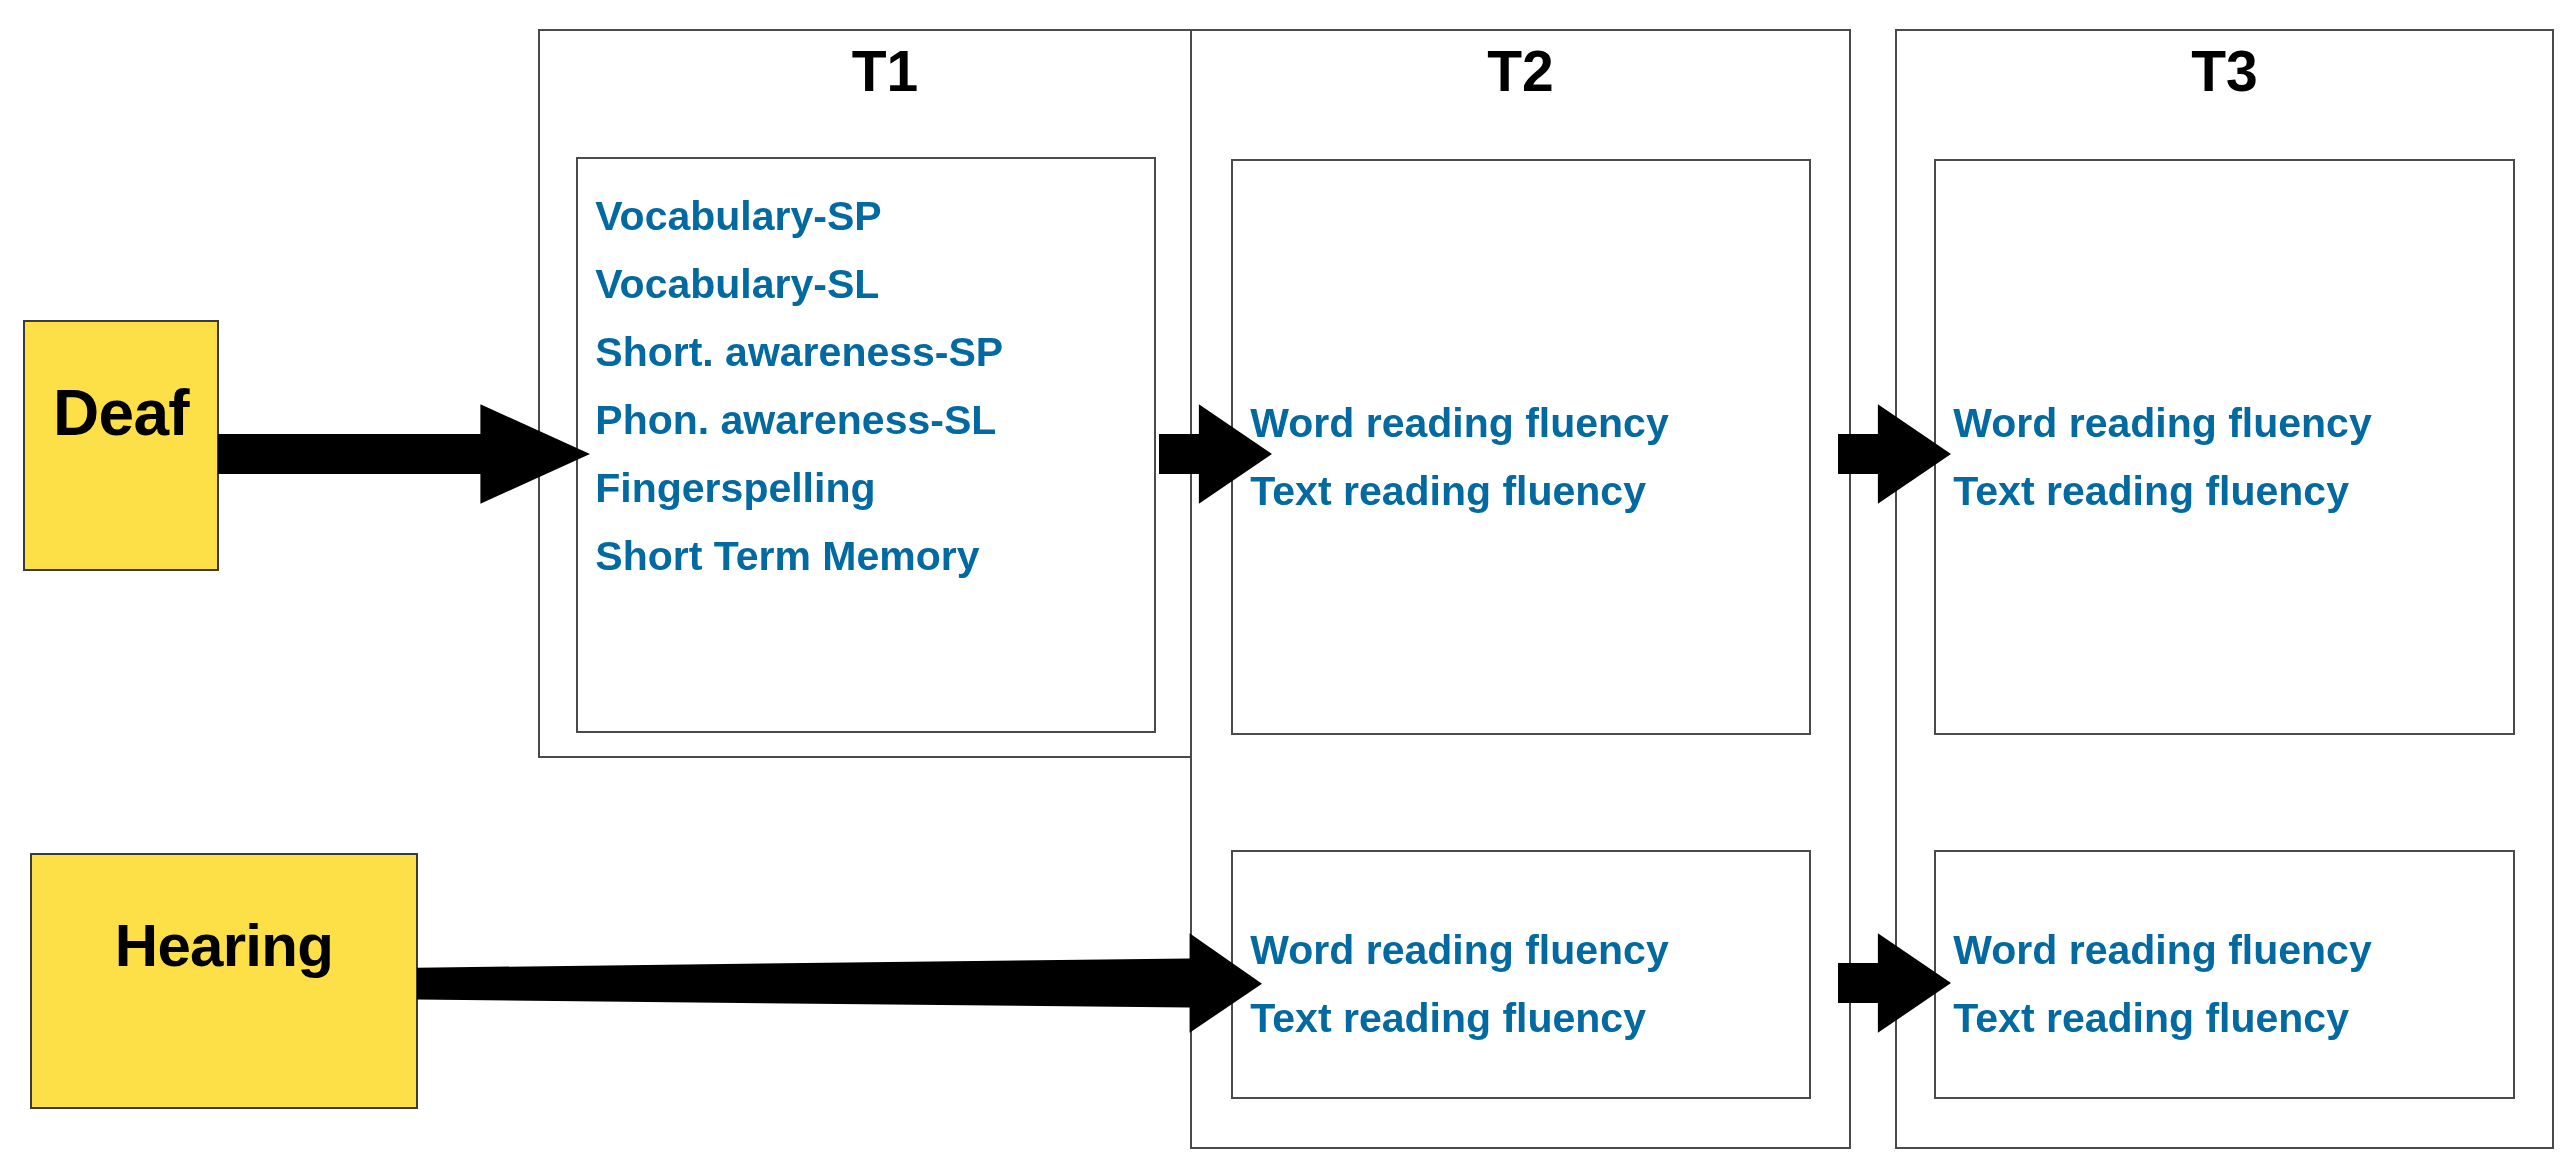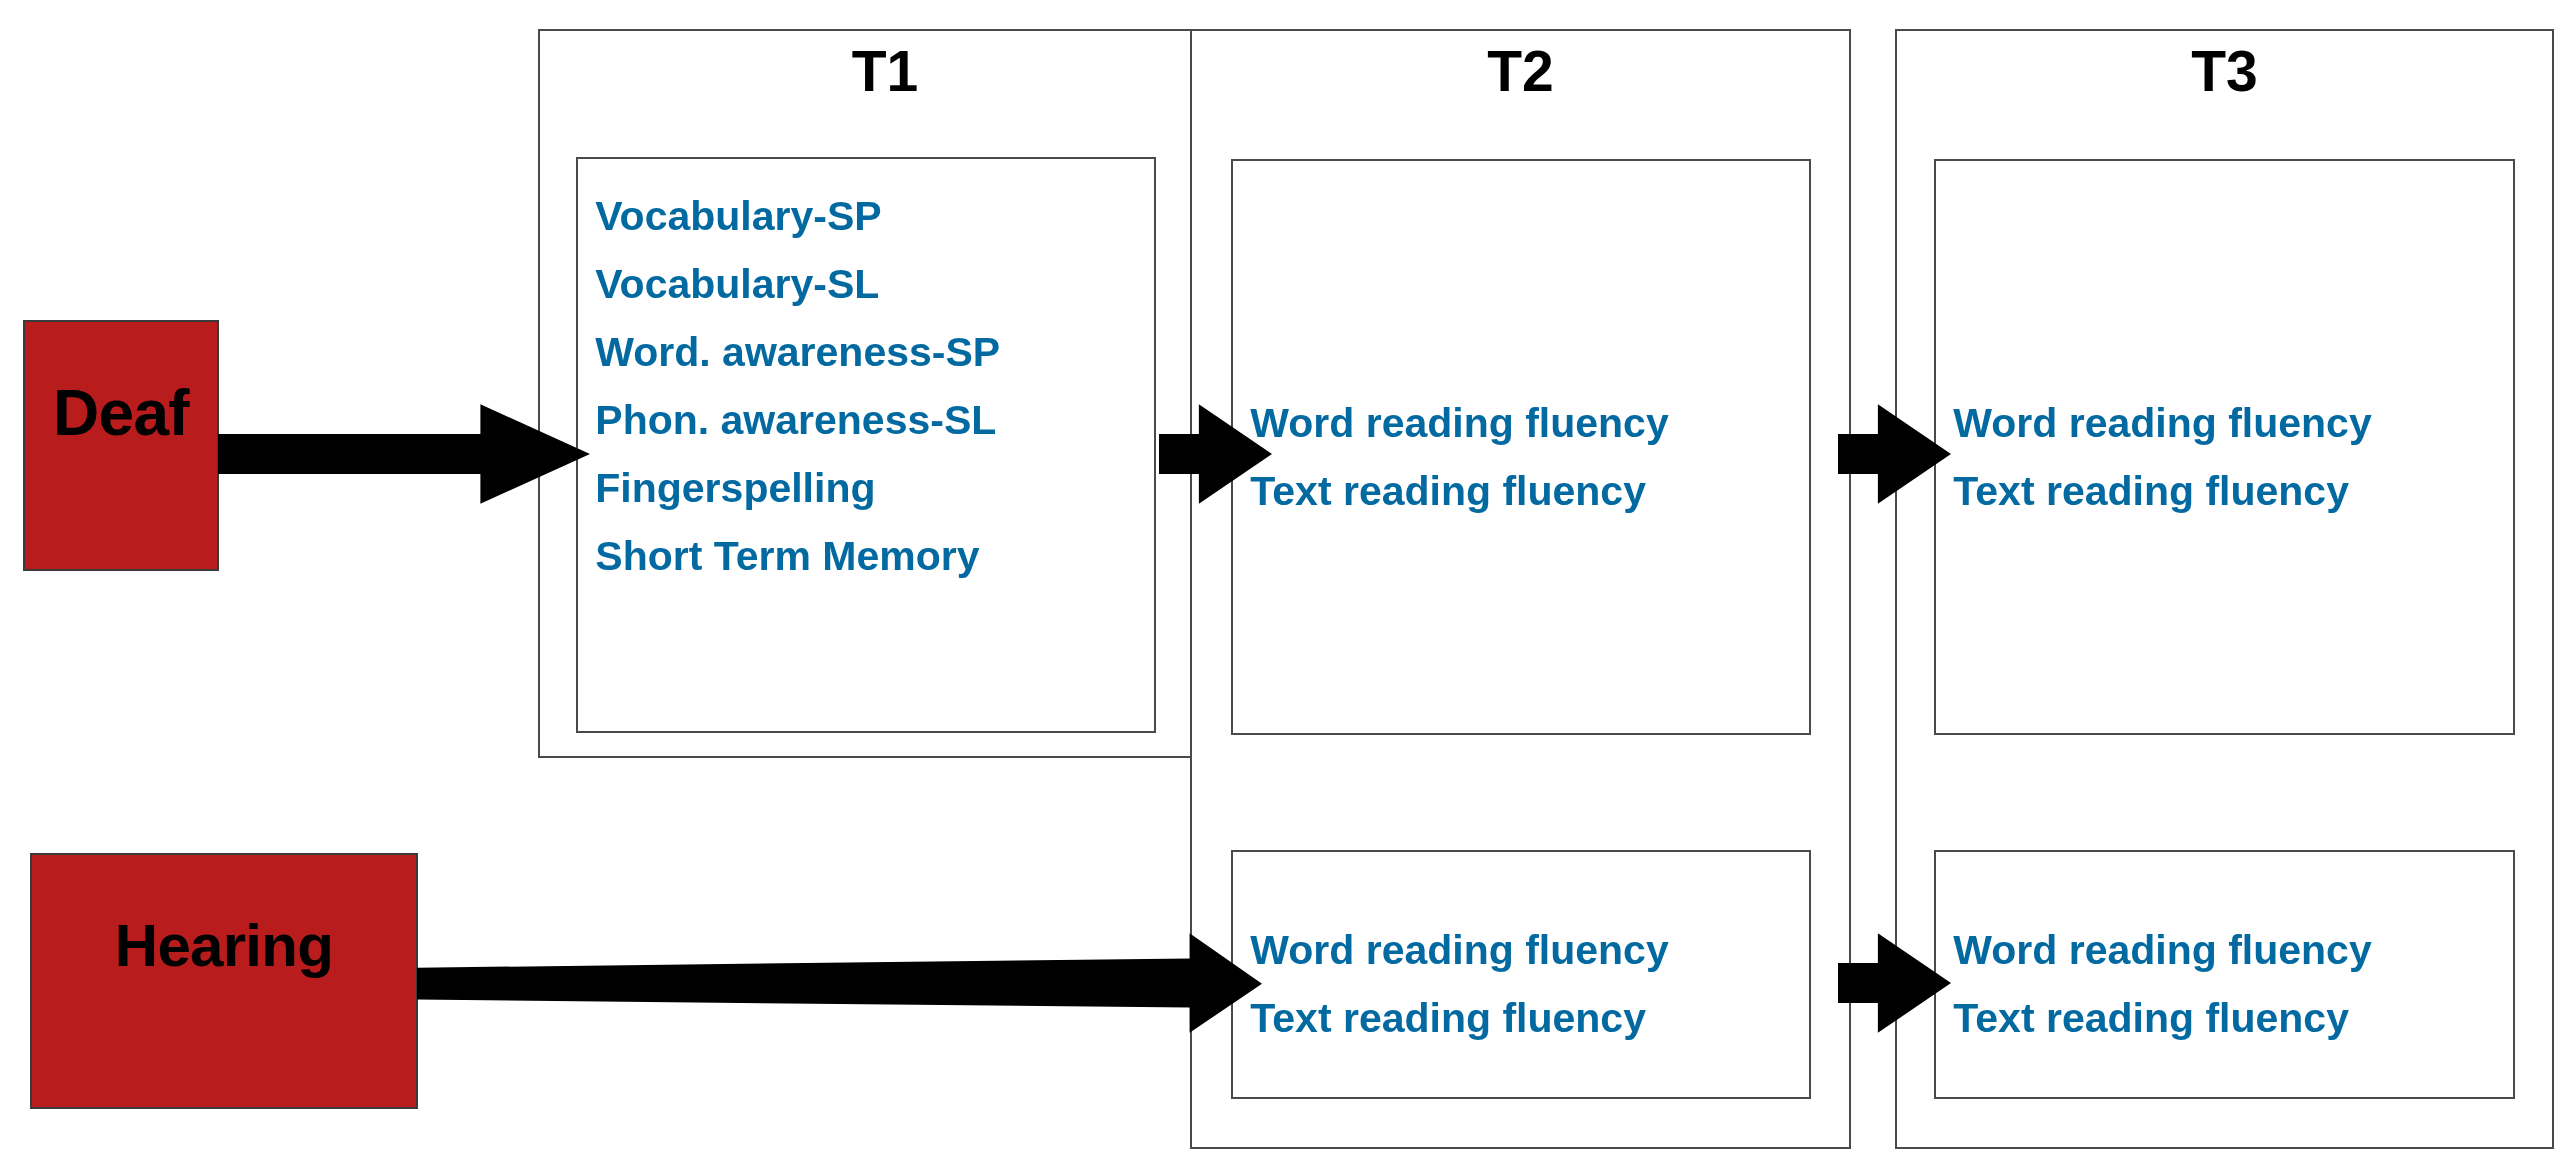--- a/index.html
+++ b/index.html
@@ -94,7 +94,7 @@
       <div class="item-list" style="left:17.3px; top:37px;">
         <span class="item" style="margin-bottom:27px;">Vocabulary-SP</span>
         <span class="item" style="margin-bottom:27px;">Vocabulary-SL</span>
-        <span class="item" style="margin-bottom:27px;">Word. awareness-SP</span>
+        <span class="item" style="margin-bottom:27px;">Short. awareness-SP</span>
         <span class="item" style="margin-bottom:27px;">Phon. awareness-SL</span>
         <span class="item" style="margin-bottom:27px;">Fingerspelling</span>
         <span class="item">Short Term Memory</span>

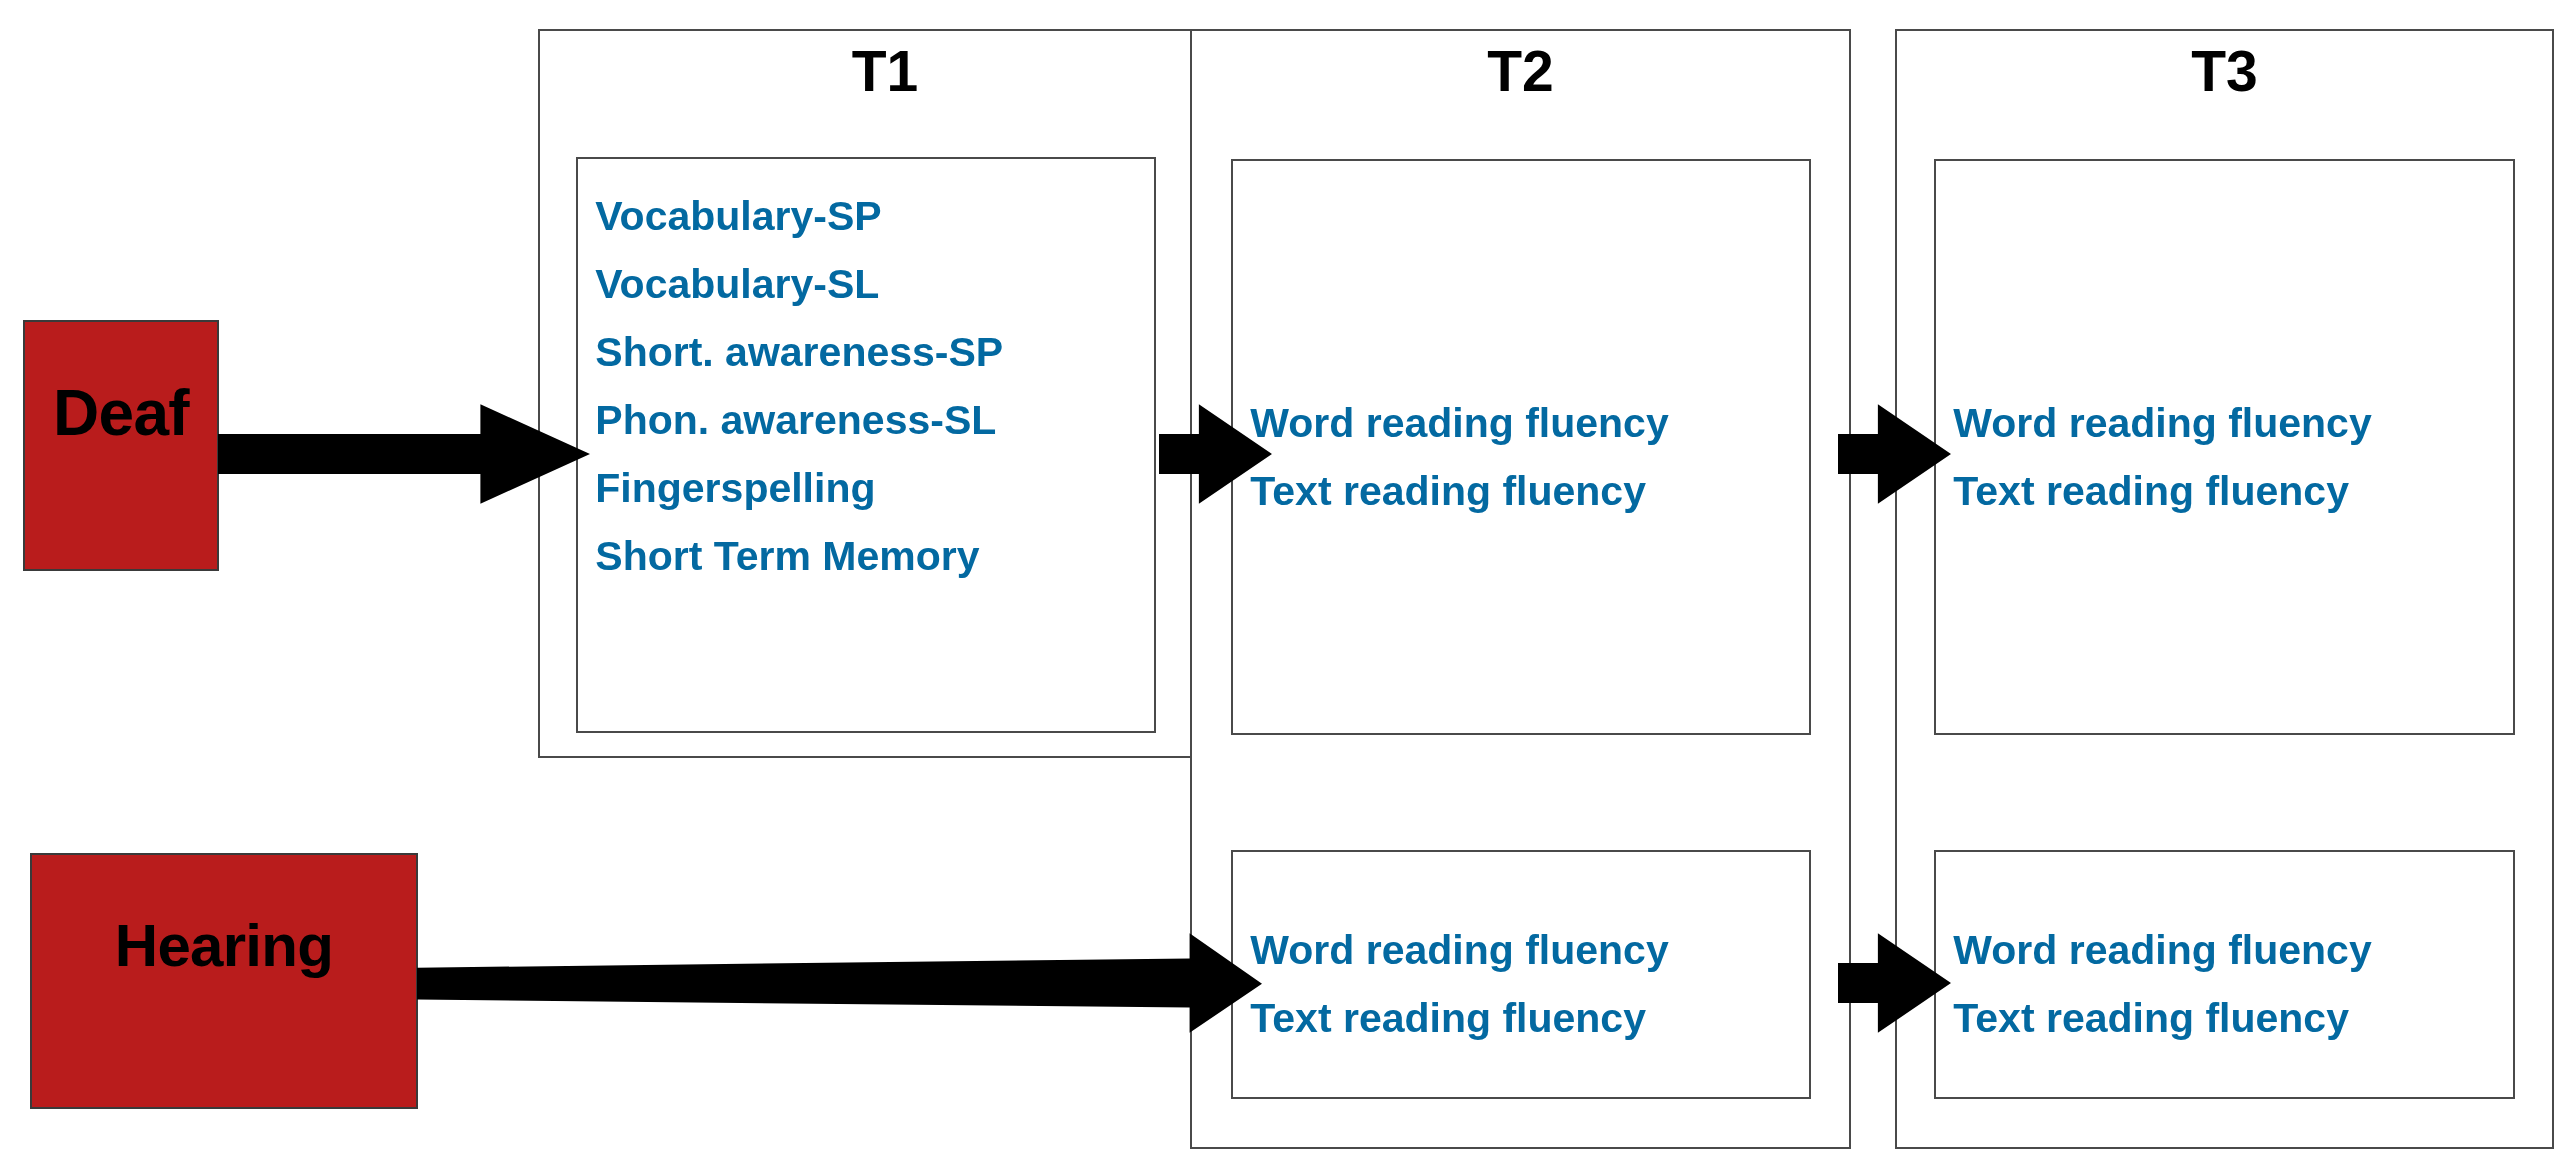--- a/index.html
+++ b/index.html
@@ -20,7 +20,7 @@
   .box {
     position: absolute;
     box-sizing: border-box;
-    background: #b91c1c;
+    background: #fde047;
     border: 2.7px solid #3a3a3a;
   }
   .group-box {

